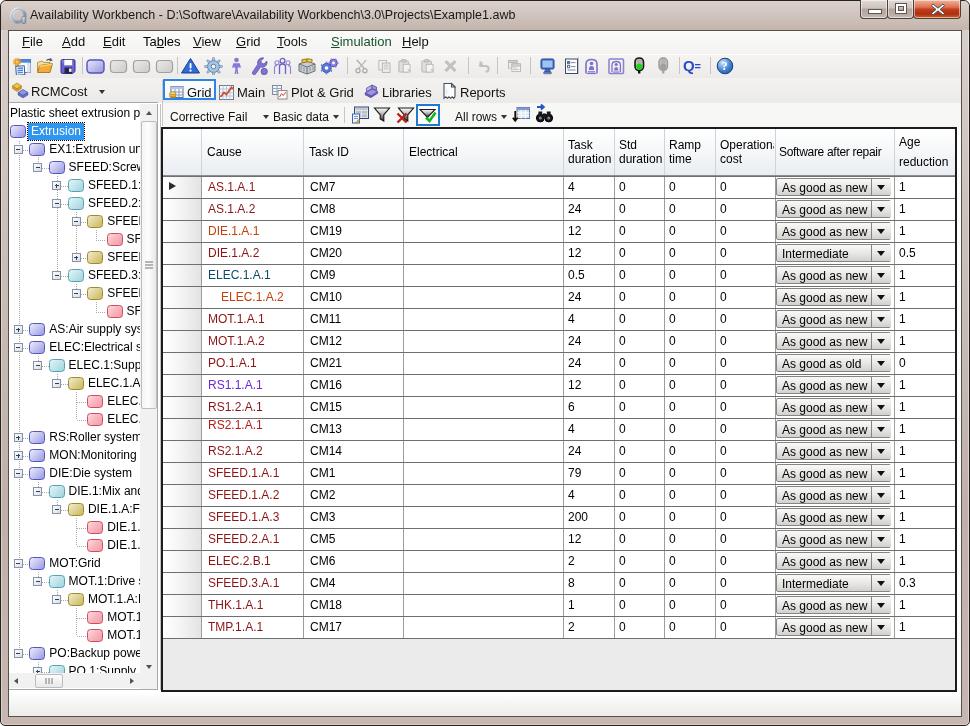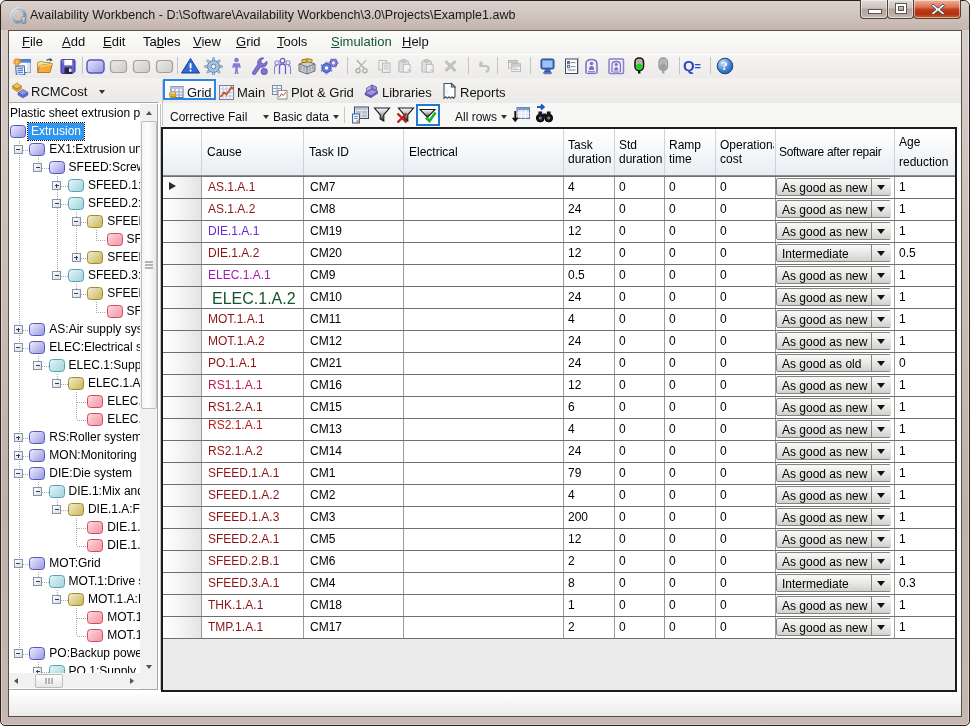--- a/index.html
+++ b/index.html
@@ -697,7 +697,7 @@
 <div class="abs" style="left:94px;top:0;width:20px;height:16px;border-left:1px solid #858585;background:linear-gradient(180deg,#f9f9f8 0%,#e9e8e6 50%,#d3d1cc 100%)"></div>
 <div class="abs" style="left:100px;top:6px;width:0;height:0;border-left:4px solid transparent;border-right:4px solid transparent;border-top:5px solid #111"></div>
   </div>
-<div class="t" style="left:208px;top:224px;font-size:12px;color:#6d28d9">DIE.1.A.1</div>
+<div class="t" style="left:208px;top:224px;font-size:12px;color:#c2410c">DIE.1.A.1</div>
 <div class="t" style="left:310px;top:224px;font-size:12px;color:#000">CM19</div>
 <div class="t" style="left:568px;top:224px;font-size:12px;color:#000">12</div>
 <div class="t" style="left:619px;top:224px;font-size:12px;color:#000">0</div>

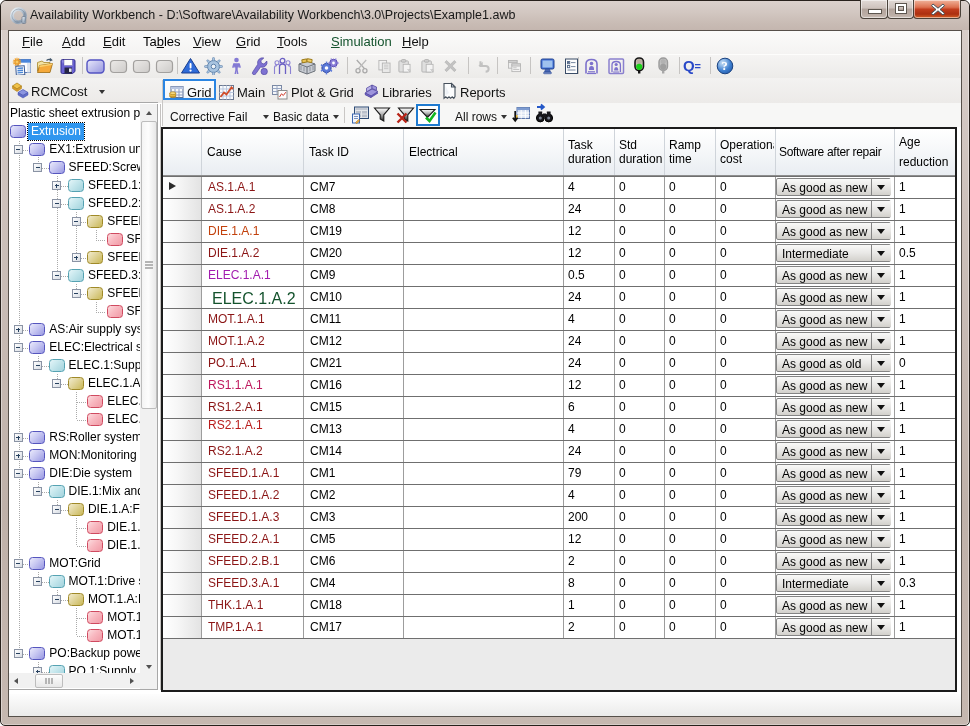--- a/index.html
+++ b/index.html
@@ -721,7 +721,7 @@
 <div class="abs" style="left:94px;top:0;width:20px;height:16px;border-left:1px solid #858585;background:linear-gradient(180deg,#f9f9f8 0%,#e9e8e6 50%,#d3d1cc 100%)"></div>
 <div class="abs" style="left:100px;top:6px;width:0;height:0;border-left:4px solid transparent;border-right:4px solid transparent;border-top:5px solid #111"></div>
   </div>
-<div class="t" style="left:208px;top:268px;font-size:12px;color:#a21caf">ELEC.1.A.1</div>
+<div class="t" style="left:208px;top:268px;font-size:12px;color:#0c4a6e">ELEC.1.A.1</div>
 <div class="t" style="left:310px;top:268px;font-size:12px;color:#000">CM9</div>
 <div class="t" style="left:568px;top:268px;font-size:12px;color:#000">0.5</div>
 <div class="t" style="left:619px;top:268px;font-size:12px;color:#000">0</div>

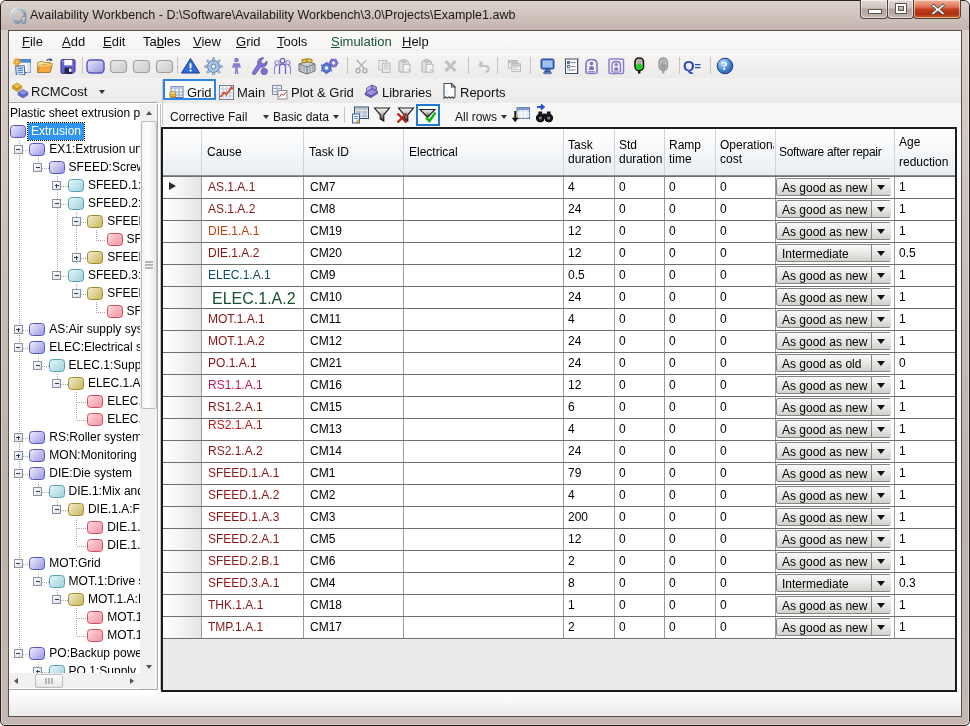--- a/index.html
+++ b/index.html
@@ -733,7 +733,7 @@
 <div class="abs" style="left:94px;top:0;width:20px;height:16px;border-left:1px solid #858585;background:linear-gradient(180deg,#f9f9f8 0%,#e9e8e6 50%,#d3d1cc 100%)"></div>
 <div class="abs" style="left:100px;top:6px;width:0;height:0;border-left:4px solid transparent;border-right:4px solid transparent;border-top:5px solid #111"></div>
   </div>
-<div class="t" style="left:212px;top:290px;font-size:16px;color:#14532d">ELEC.1.A.2</div>
+<div class="t" style="left:221px;top:290px;font-size:12px;color:#c2410c">ELEC.1.A.2</div>
 <div class="t" style="left:310px;top:290px;font-size:12px;color:#000">CM10</div>
 <div class="t" style="left:568px;top:290px;font-size:12px;color:#000">24</div>
 <div class="t" style="left:619px;top:290px;font-size:12px;color:#000">0</div>

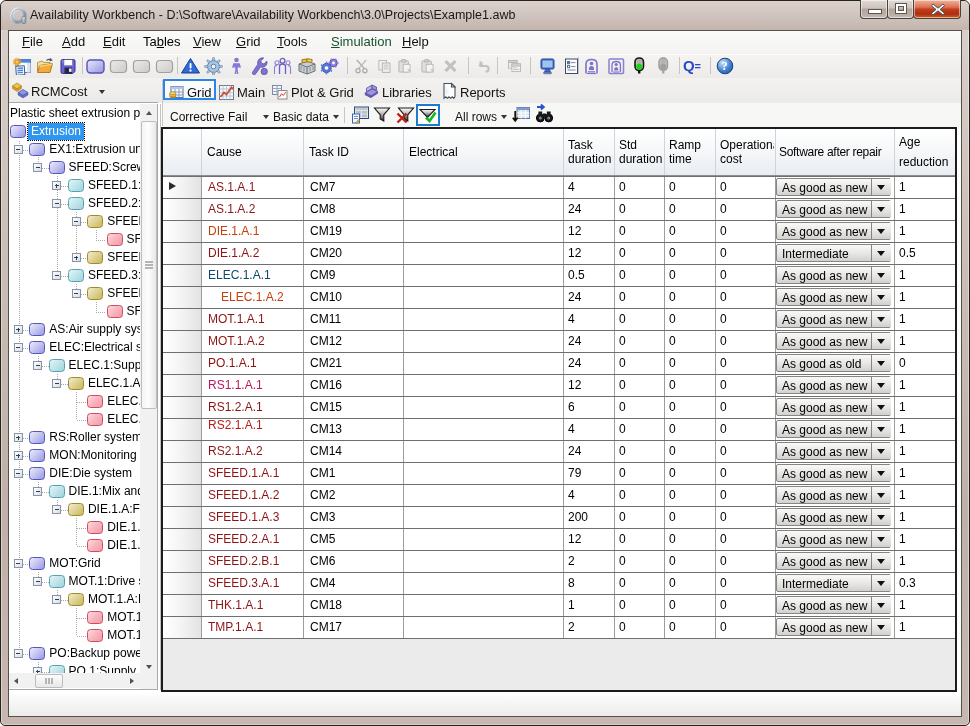--- a/index.html
+++ b/index.html
@@ -781,7 +781,7 @@
 <div class="abs" style="left:94px;top:0;width:20px;height:16px;border-left:1px solid #858585;background:linear-gradient(180deg,#f9f9f8 0%,#e9e8e6 50%,#d3d1cc 100%)"></div>
 <div class="abs" style="left:100px;top:6px;width:0;height:0;border-left:4px solid transparent;border-right:4px solid transparent;border-top:5px solid #111"></div>
   </div>
-<div class="t" style="left:208px;top:378px;font-size:12px;color:#be185d">RS1.1.A.1</div>
+<div class="t" style="left:208px;top:378px;font-size:12px;color:#6d28d9">RS1.1.A.1</div>
 <div class="t" style="left:310px;top:378px;font-size:12px;color:#000">CM16</div>
 <div class="t" style="left:568px;top:378px;font-size:12px;color:#000">12</div>
 <div class="t" style="left:619px;top:378px;font-size:12px;color:#000">0</div>

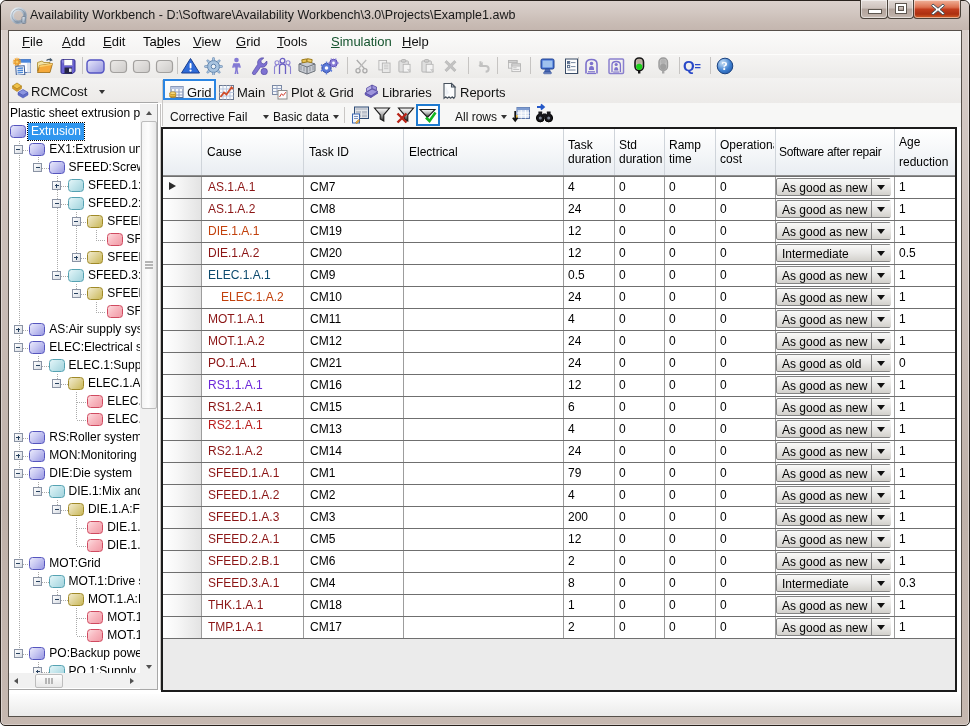--- a/index.html
+++ b/index.html
@@ -877,7 +877,7 @@
 <div class="abs" style="left:94px;top:0;width:20px;height:16px;border-left:1px solid #858585;background:linear-gradient(180deg,#f9f9f8 0%,#e9e8e6 50%,#d3d1cc 100%)"></div>
 <div class="abs" style="left:100px;top:6px;width:0;height:0;border-left:4px solid transparent;border-right:4px solid transparent;border-top:5px solid #111"></div>
   </div>
-<div class="t" style="left:208px;top:554px;font-size:12px;color:#8b1515">SFEED.2.B.1</div>
+<div class="t" style="left:208px;top:554px;font-size:12px;color:#8b1515">ELEC.2.B.1</div>
 <div class="t" style="left:310px;top:554px;font-size:12px;color:#000">CM6</div>
 <div class="t" style="left:568px;top:554px;font-size:12px;color:#000">2</div>
 <div class="t" style="left:619px;top:554px;font-size:12px;color:#000">0</div>

